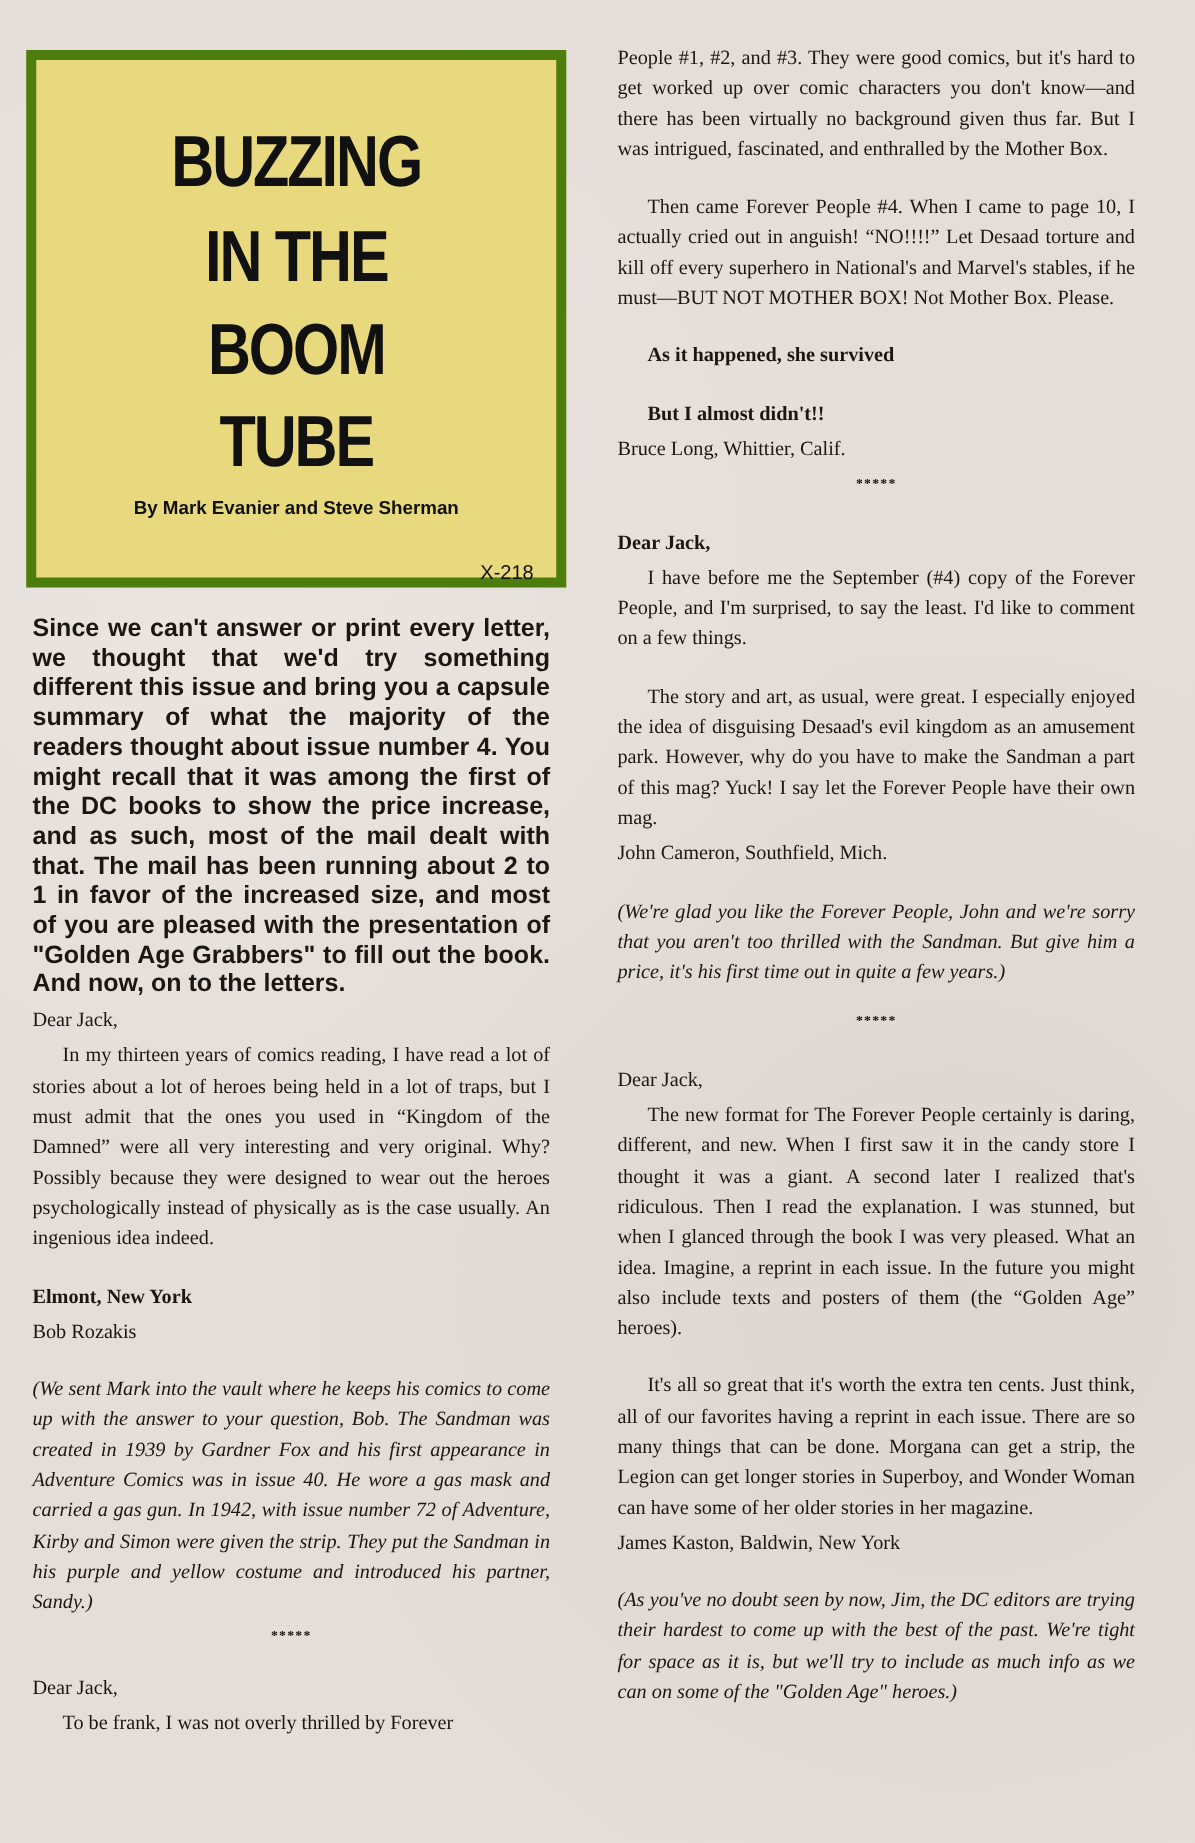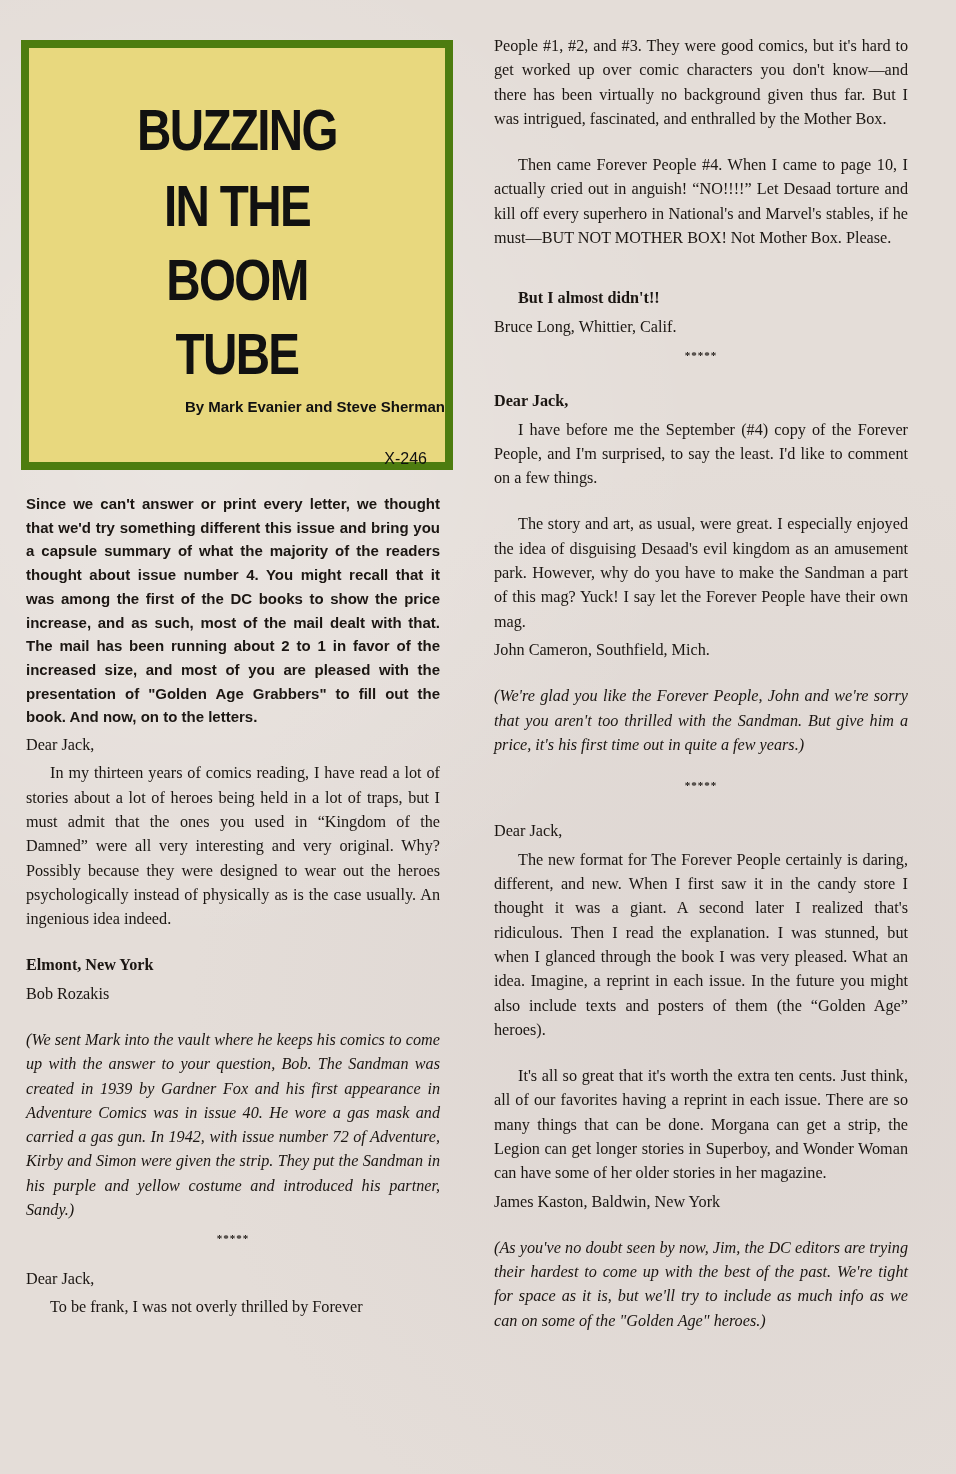--- a/index.html
+++ b/index.html
@@ -83,6 +83,7 @@
     <div class="gap"></div>
     <p class="indent">Then came Forever People #4. When I came to page 10, I actually cried out in anguish! “NO!!!!” Let Desaad torture and kill off every superhero in National's and Marvel's stables, if he must—BUT NOT MOTHER BOX! Not Mother Box. Please.</p>
     <div class="gap"></div>
+    <p class="indent bold">As it happened, she survived</p>
     <div class="gap"></div>
     <p class="indent bold">But I almost didn't!!</p>
     <p class="sig">Bruce Long, Whittier, Calif.</p>

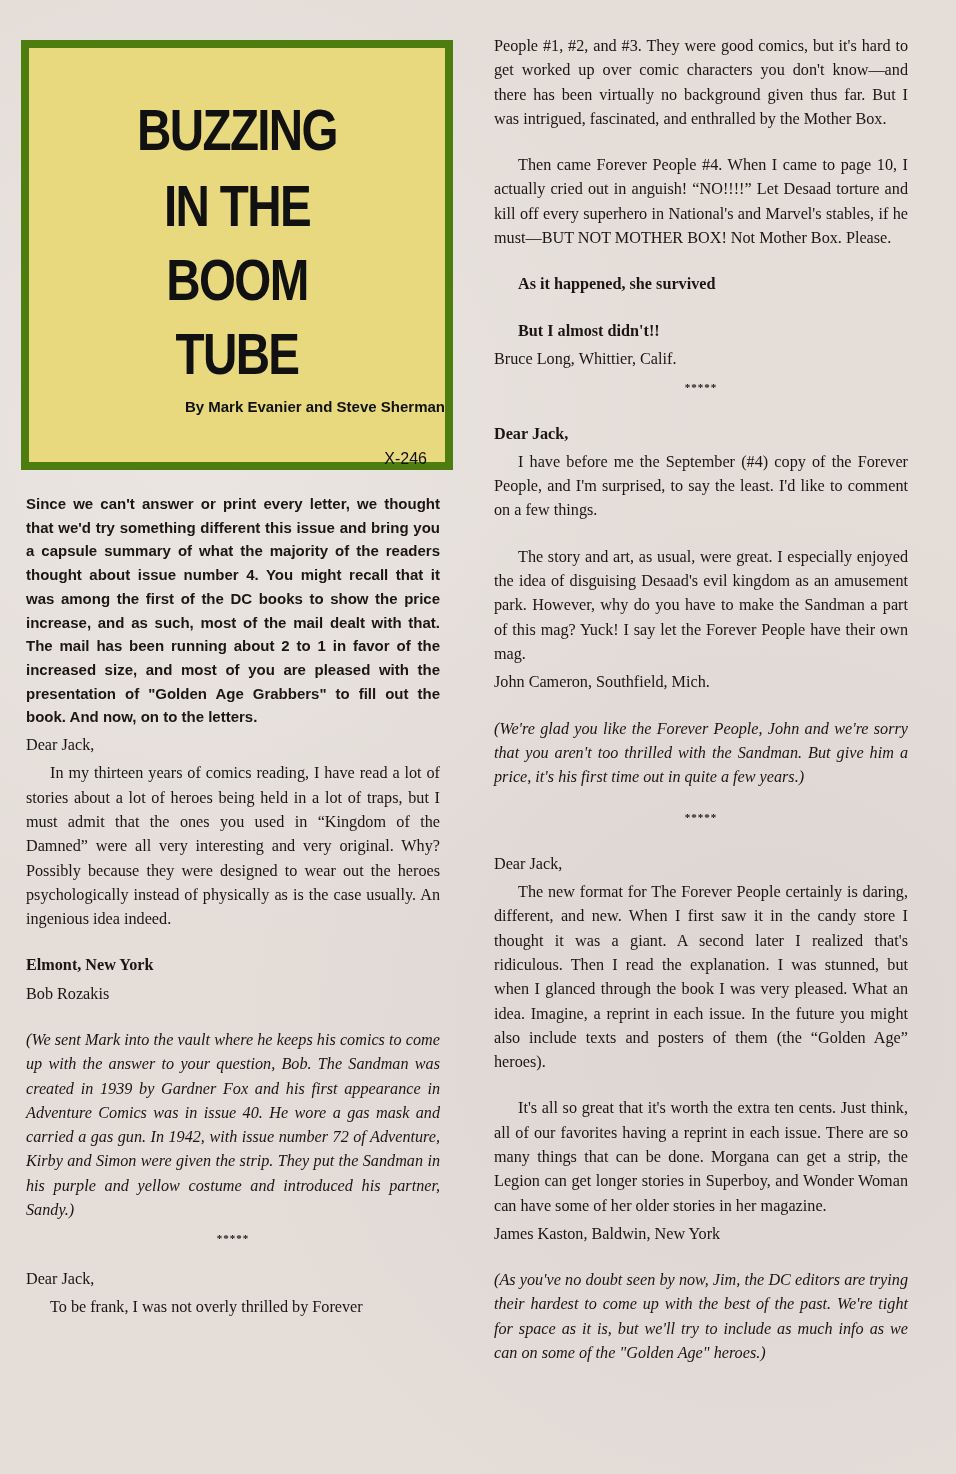--- a/index.html
+++ b/index.html
@@ -27,7 +27,7 @@
       color: #111;
     }
     .byline {
-      position: absolute; left: 0; width: 100%; text-align: right; top: 350px;
+      position: absolute; left: 0; width: 100%; text-align: center; top: 350px;
       font-family: "Liberation Sans", sans-serif; font-weight: bold; font-size: 15px; color: #111;
     }
     .code {

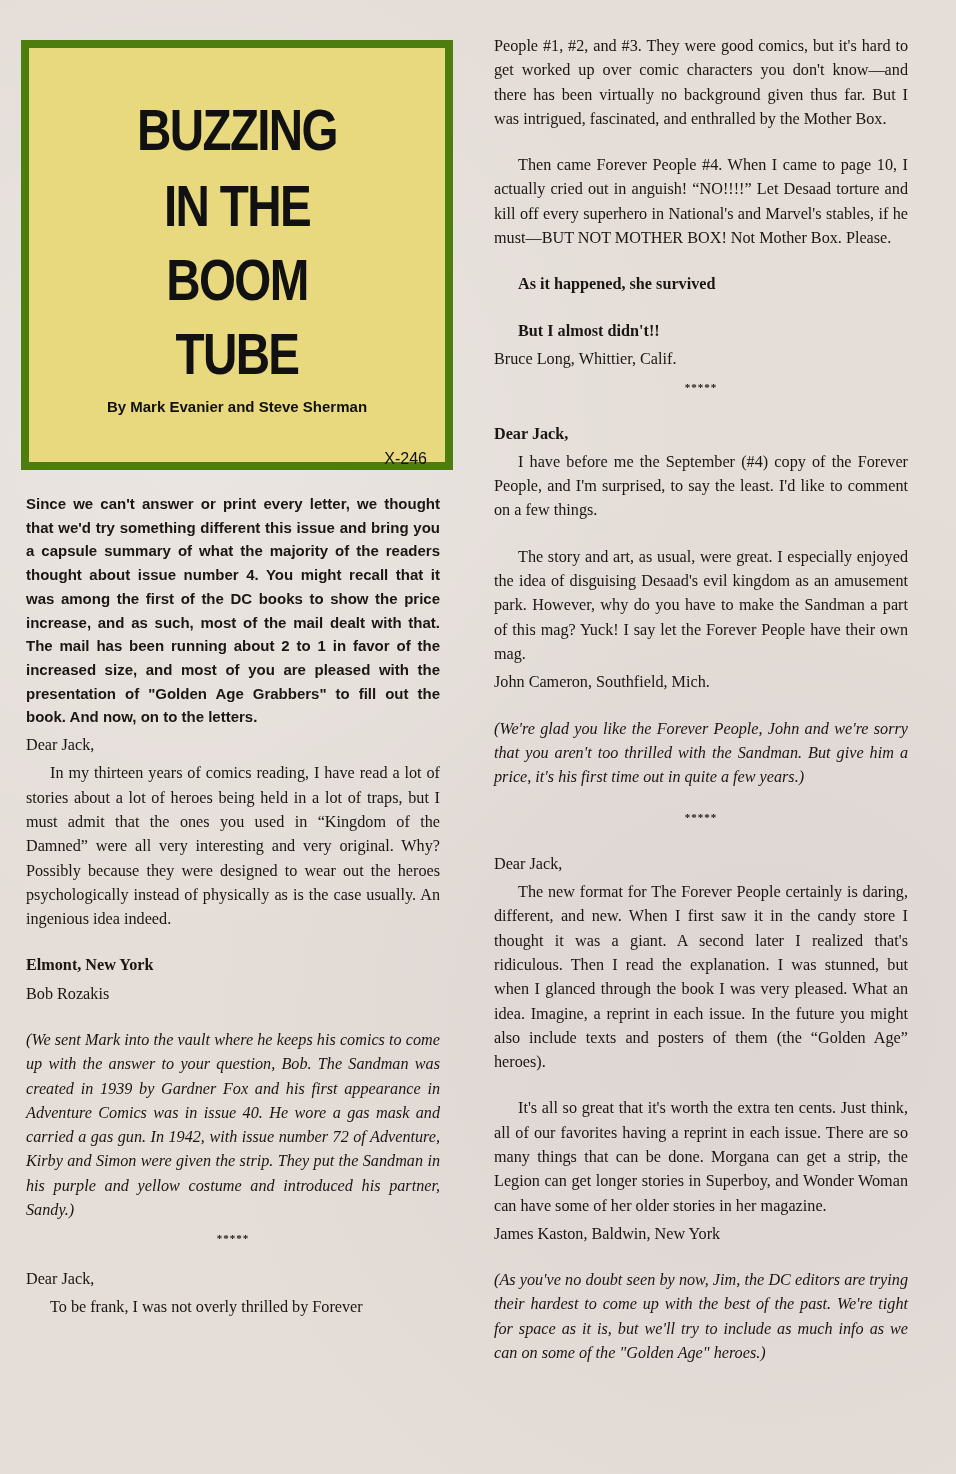--- a/index.html
+++ b/index.html
@@ -59,7 +59,7 @@
     <div class="title-line" style="top:198px">BOOM</div>
     <div class="title-line" style="top:272px">TUBE</div>
     <div class="byline">By Mark Evanier and Steve Sherman</div>
-    <div class="code">X-246</div>
+    <div class="code">X-218</div>
   </div>
 
   <div class="col" style="left:22px; top:488px;">

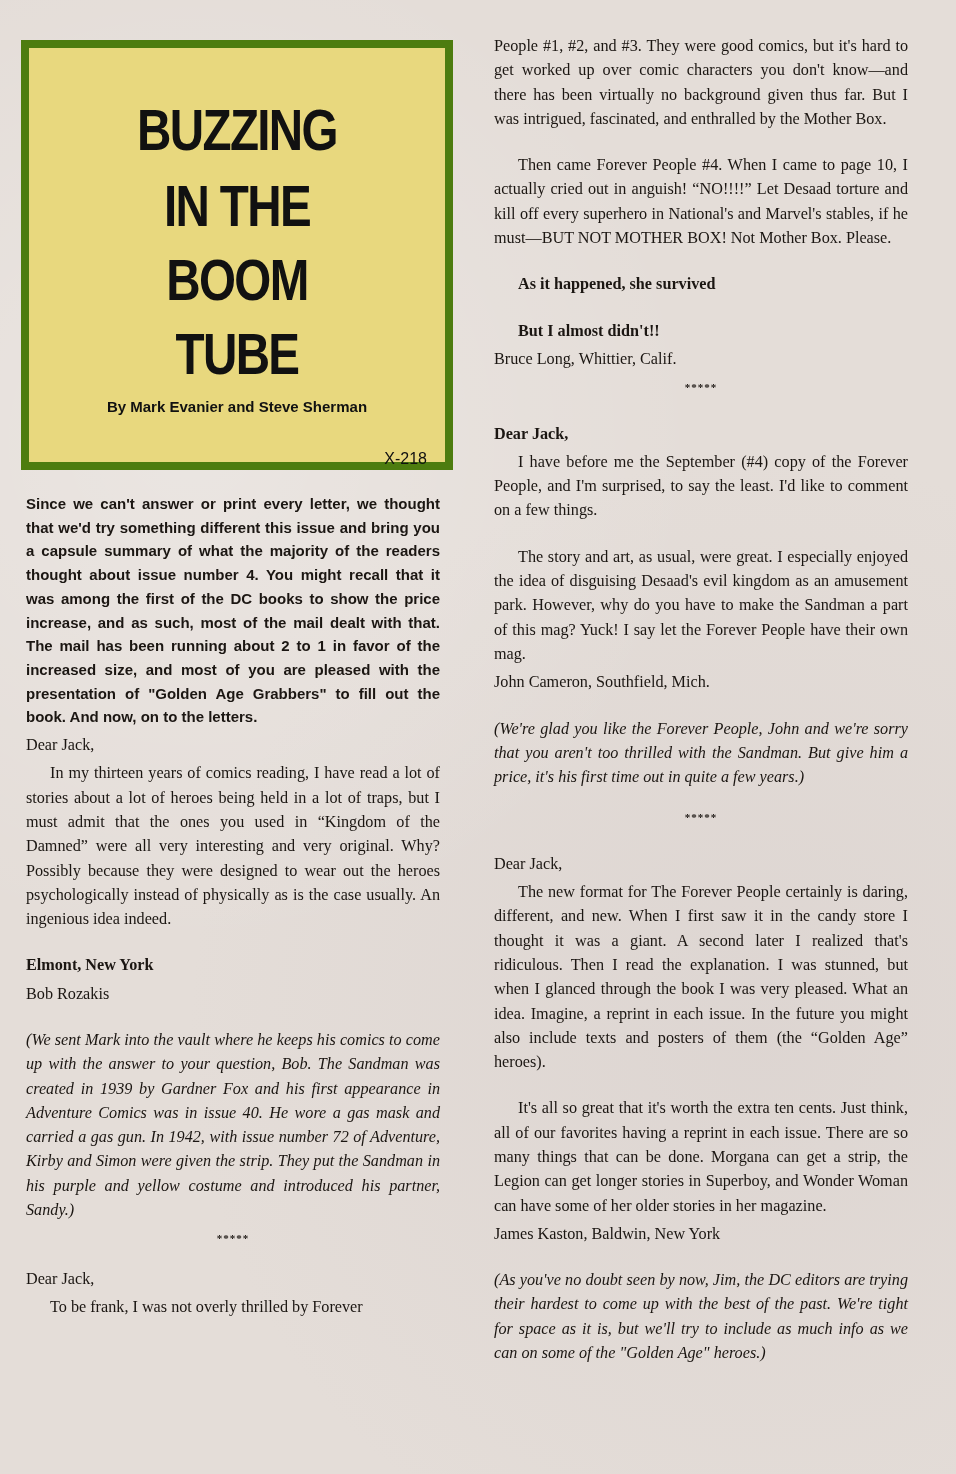--- a/index.html
+++ b/index.html
@@ -37,7 +37,7 @@
     .col { position: absolute; width: 422px; font-size: 16.2px; line-height: 24.3px; }
     .col p { margin: 4px; text-align: justify; }
     .intro {
-      font-family: "Liberation Sans", sans-serif; font-weight: bold; font-size: 15px;
+      font-family: "Liberation Sans", sans-serif; font-weight: bold; font-size: 20px;
       line-height: 23.7px; text-align: justify;
     }
     .indent { text-indent: 24px; }

